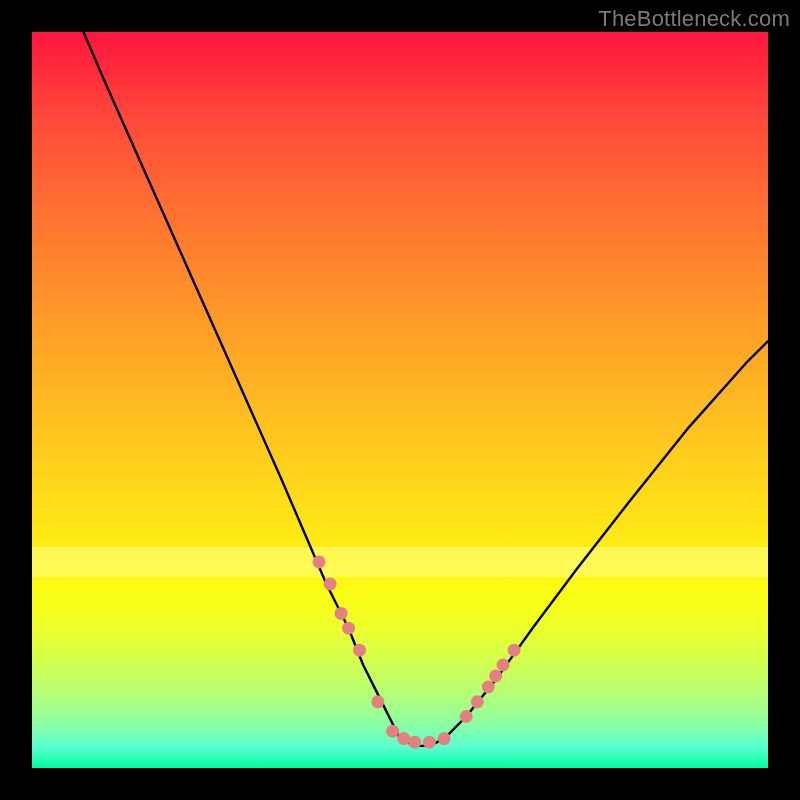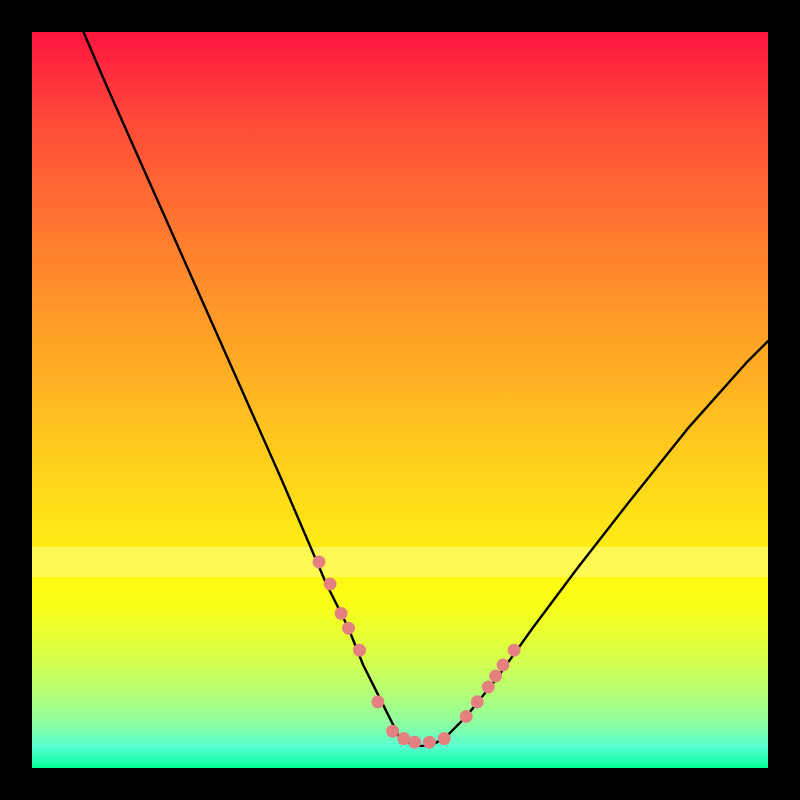--- a/index.html
+++ b/index.html
@@ -73,6 +73,7 @@
 <body>
 
 <div class="frame">
+  <div class="watermark">TheBottleneck.com</div>
 
   <div class="plot-area">
 

